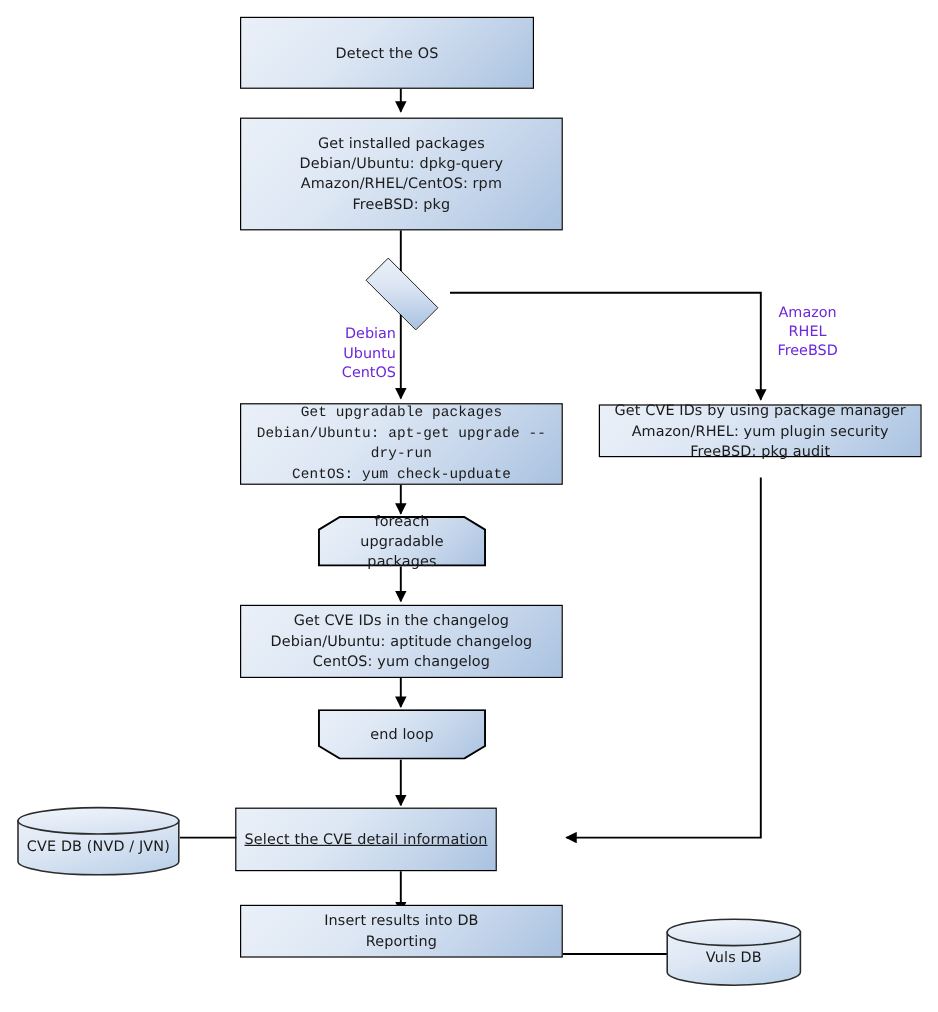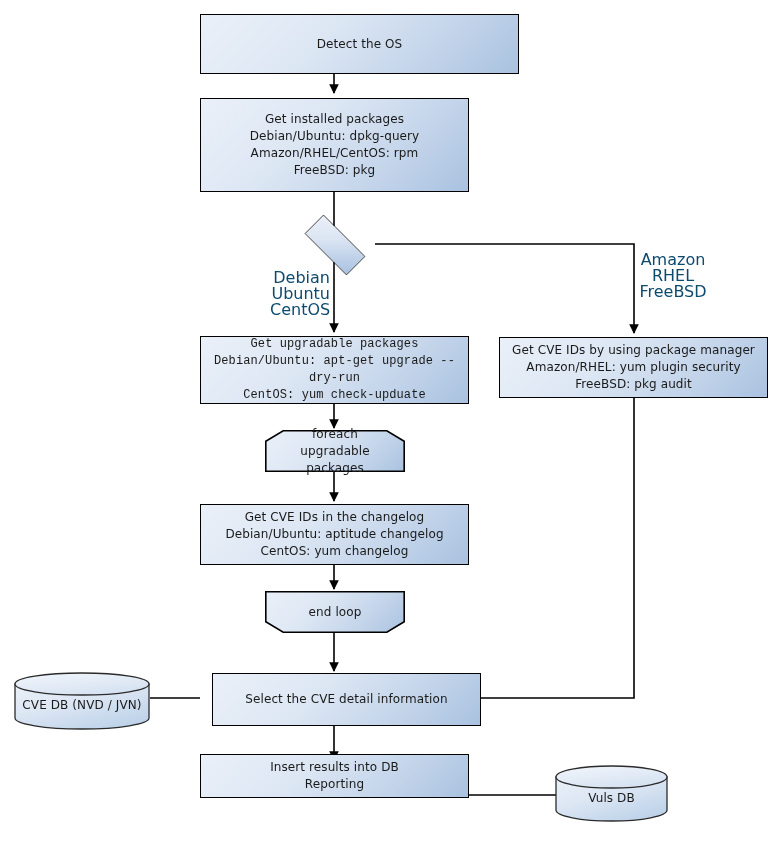--- a/index.html
+++ b/index.html
@@ -154,7 +154,7 @@
     </g>
   </svg>
 
-  <div class="node proc" style="left:200px; top:14px; width:319px; height:60px;align-items:center;">
+  <div class="node proc" style="left:200px; top:14px; width:245px; height:60px;align-items:center;">
     <span class="label">Detect the OS</span>
   </div>
 

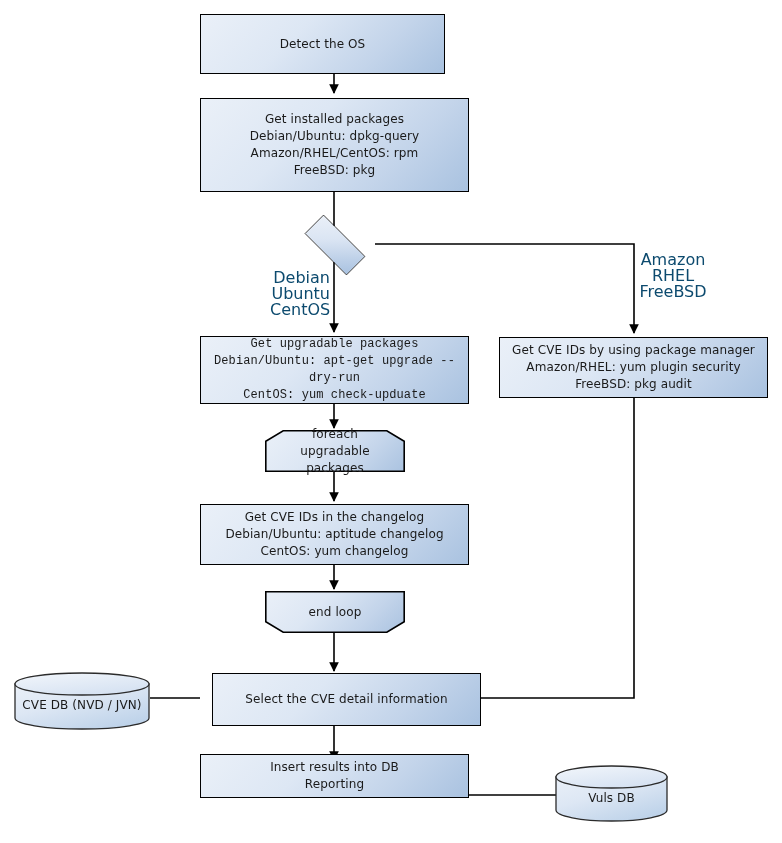--- a/index.html
+++ b/index.html
@@ -108,9 +108,9 @@
   
   .edge-label {
     position: absolute;
-    font-size: 16px;
+    font-size: 12px;
     line-height: 16px;
-    color: #0c4a6e;
+    color: #6d28d9;
     text-align: center;
     white-space: pre-line;
   }

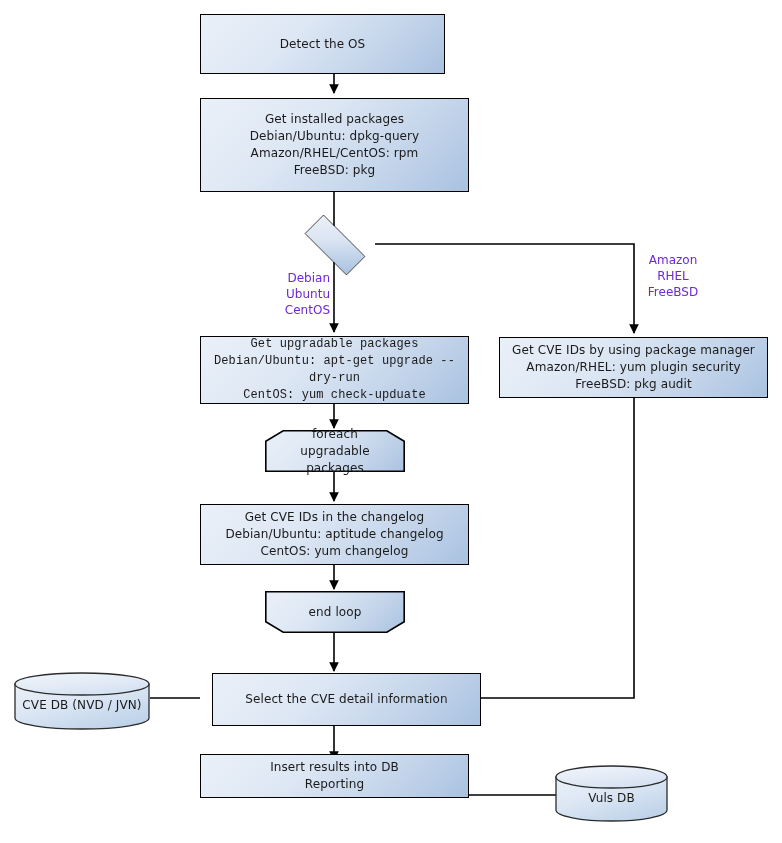--- a/index.html
+++ b/index.html
@@ -184,7 +184,7 @@
 CentOS: yum check-upduate</span>
   </div>
 
-  <div class="node proc" style="left:499px; top:337px; width:269px; height:61px;">
+  <div class="node proc" style="left:499px; top:337px; width:269px; height:44px;">
     <span class="label">Get CVE IDs by using package manager
 Amazon/RHEL: yum plugin security
 FreeBSD: pkg audit</span>

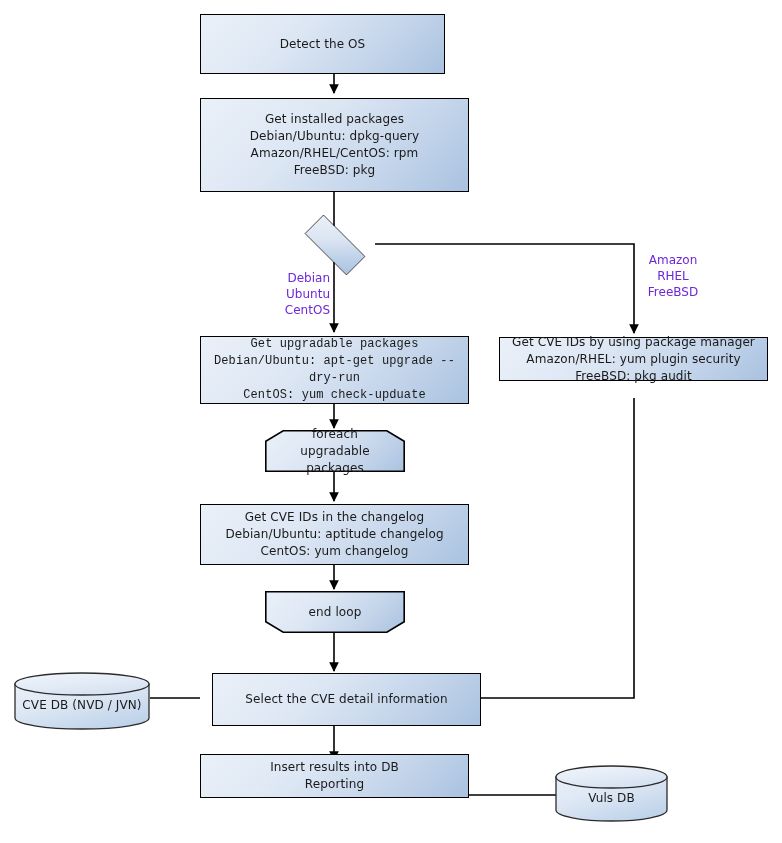--- a/index.html
+++ b/index.html
@@ -213,7 +213,7 @@
 CentOS: yum changelog</span>
   </div>
 
-  <div class="node proc" style="left:212px; top:673px; width:269px; height:53px;">
+  <div class="node proc" style="left:196px; top:673px; width:218px; height:53px;text-decoration:underline;">
     <span class="label">Select the CVE detail information</span>
   </div>
 

